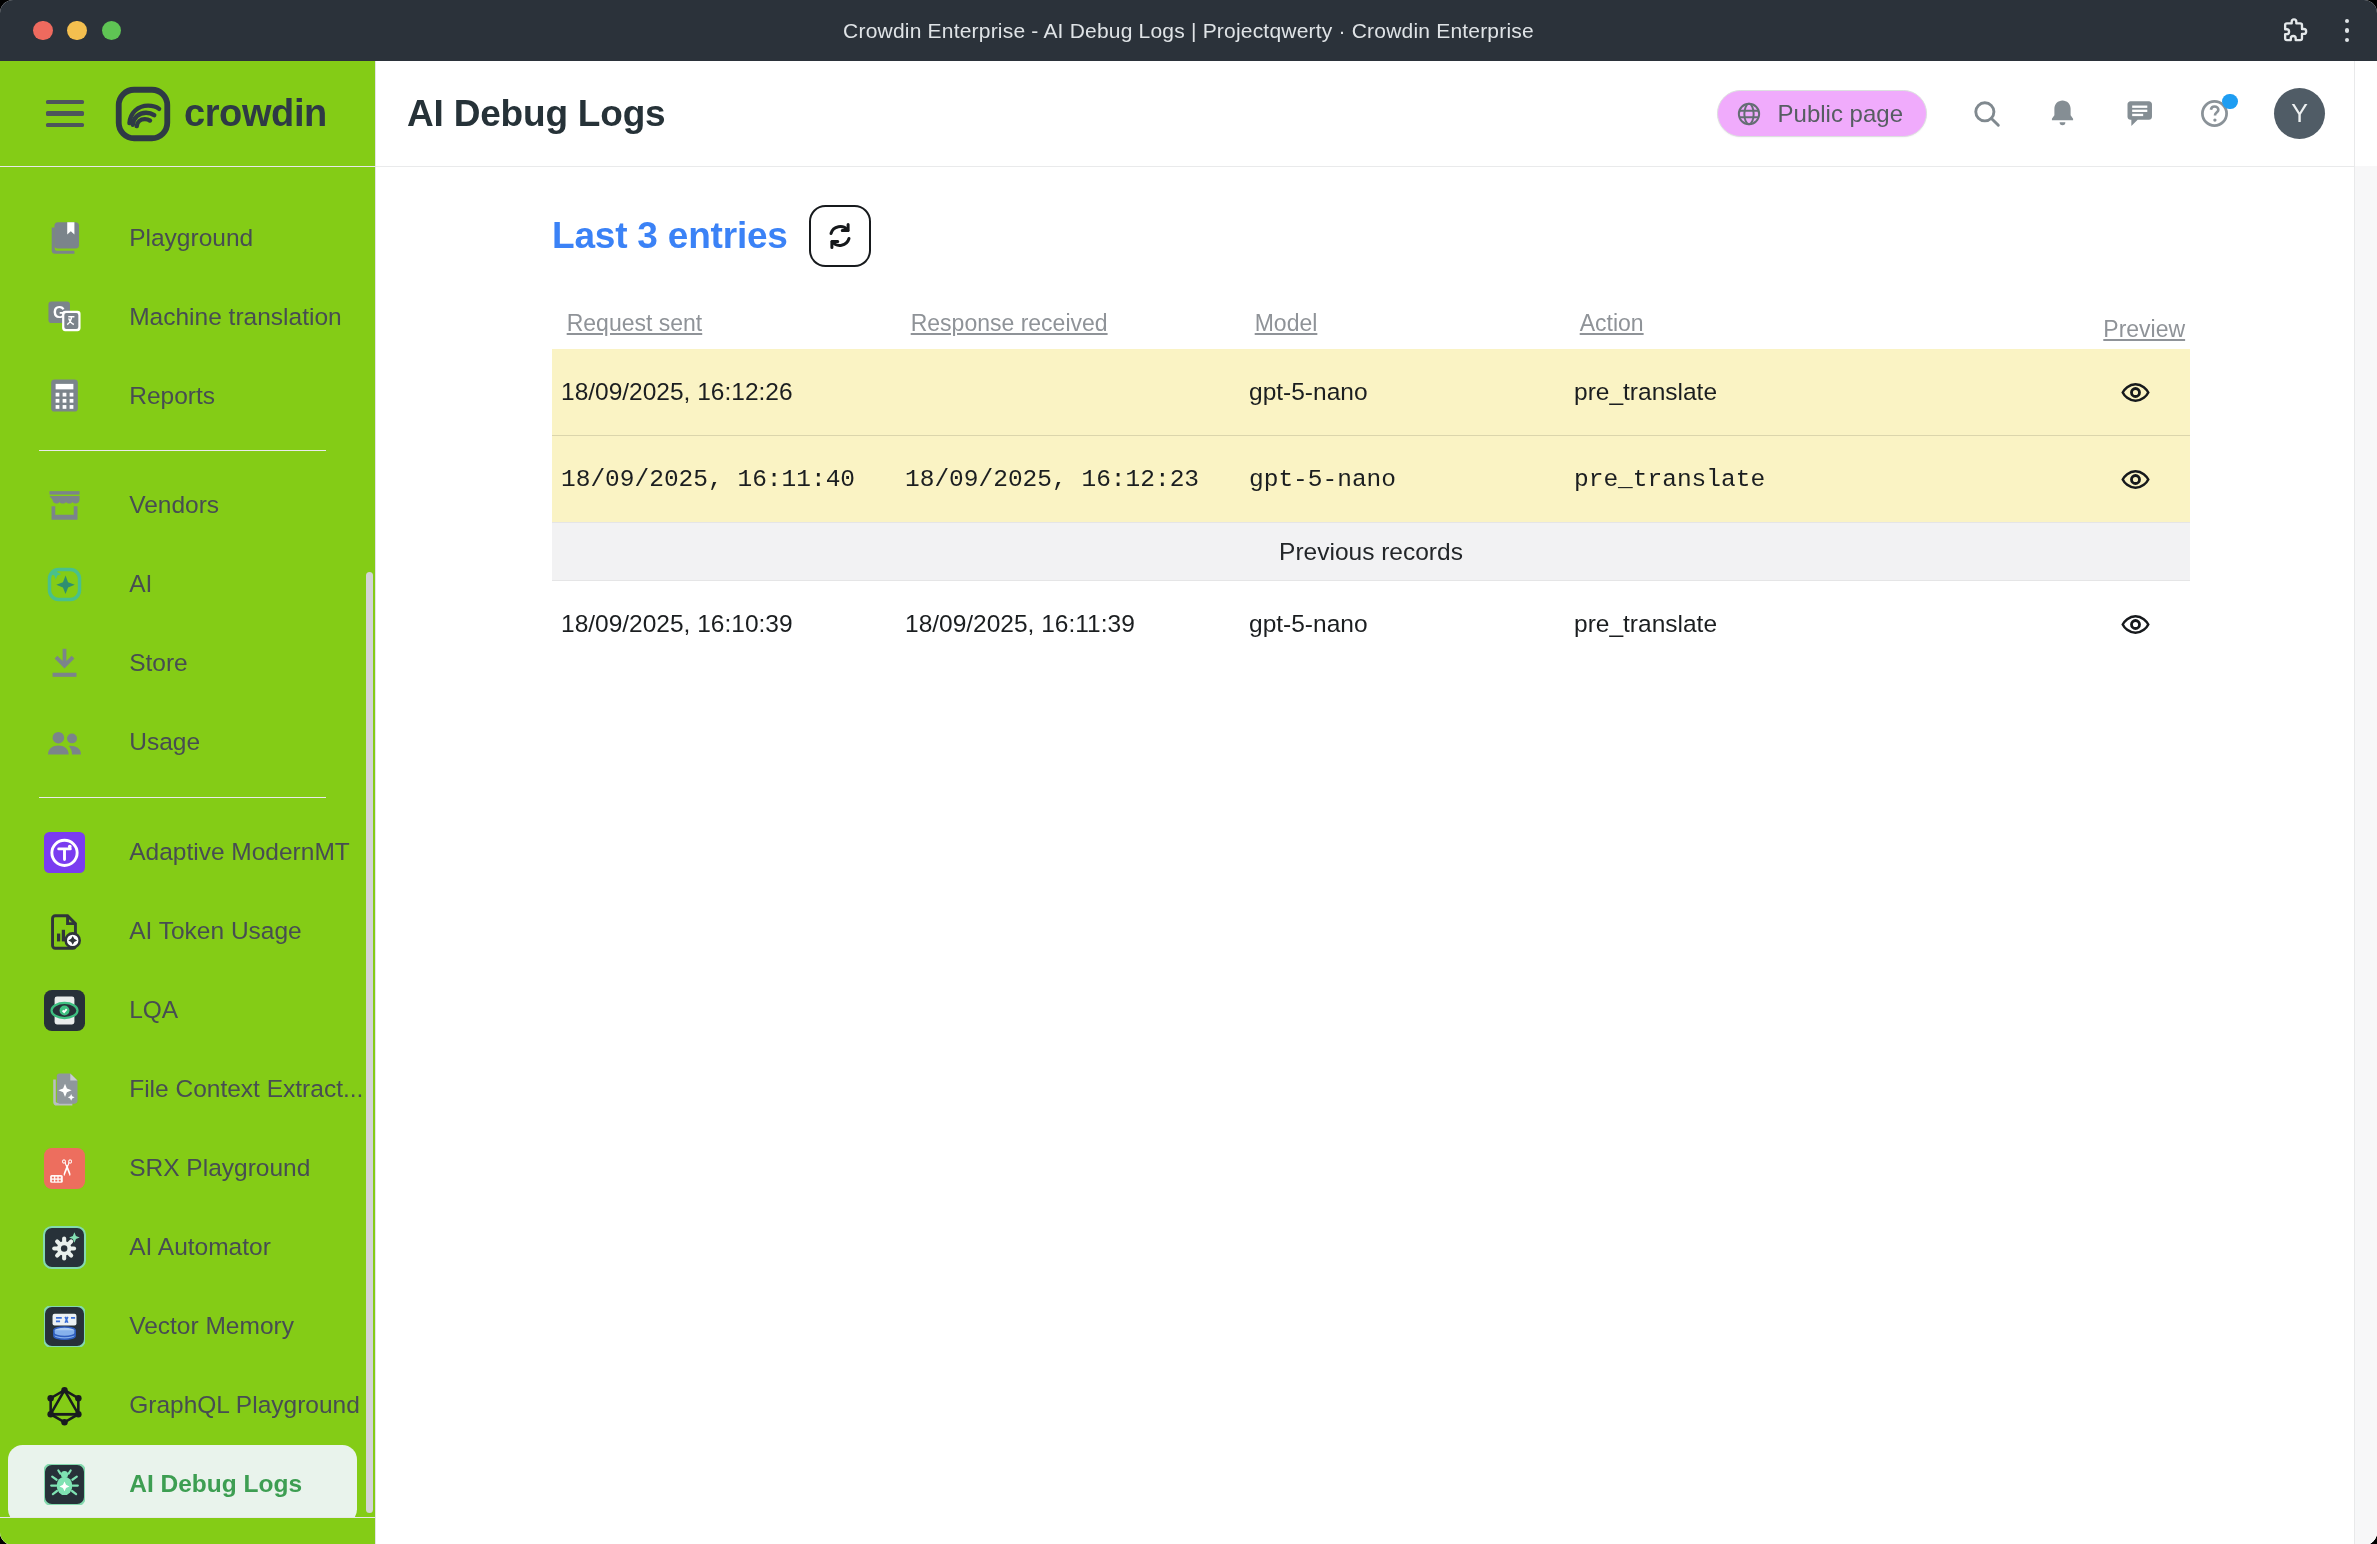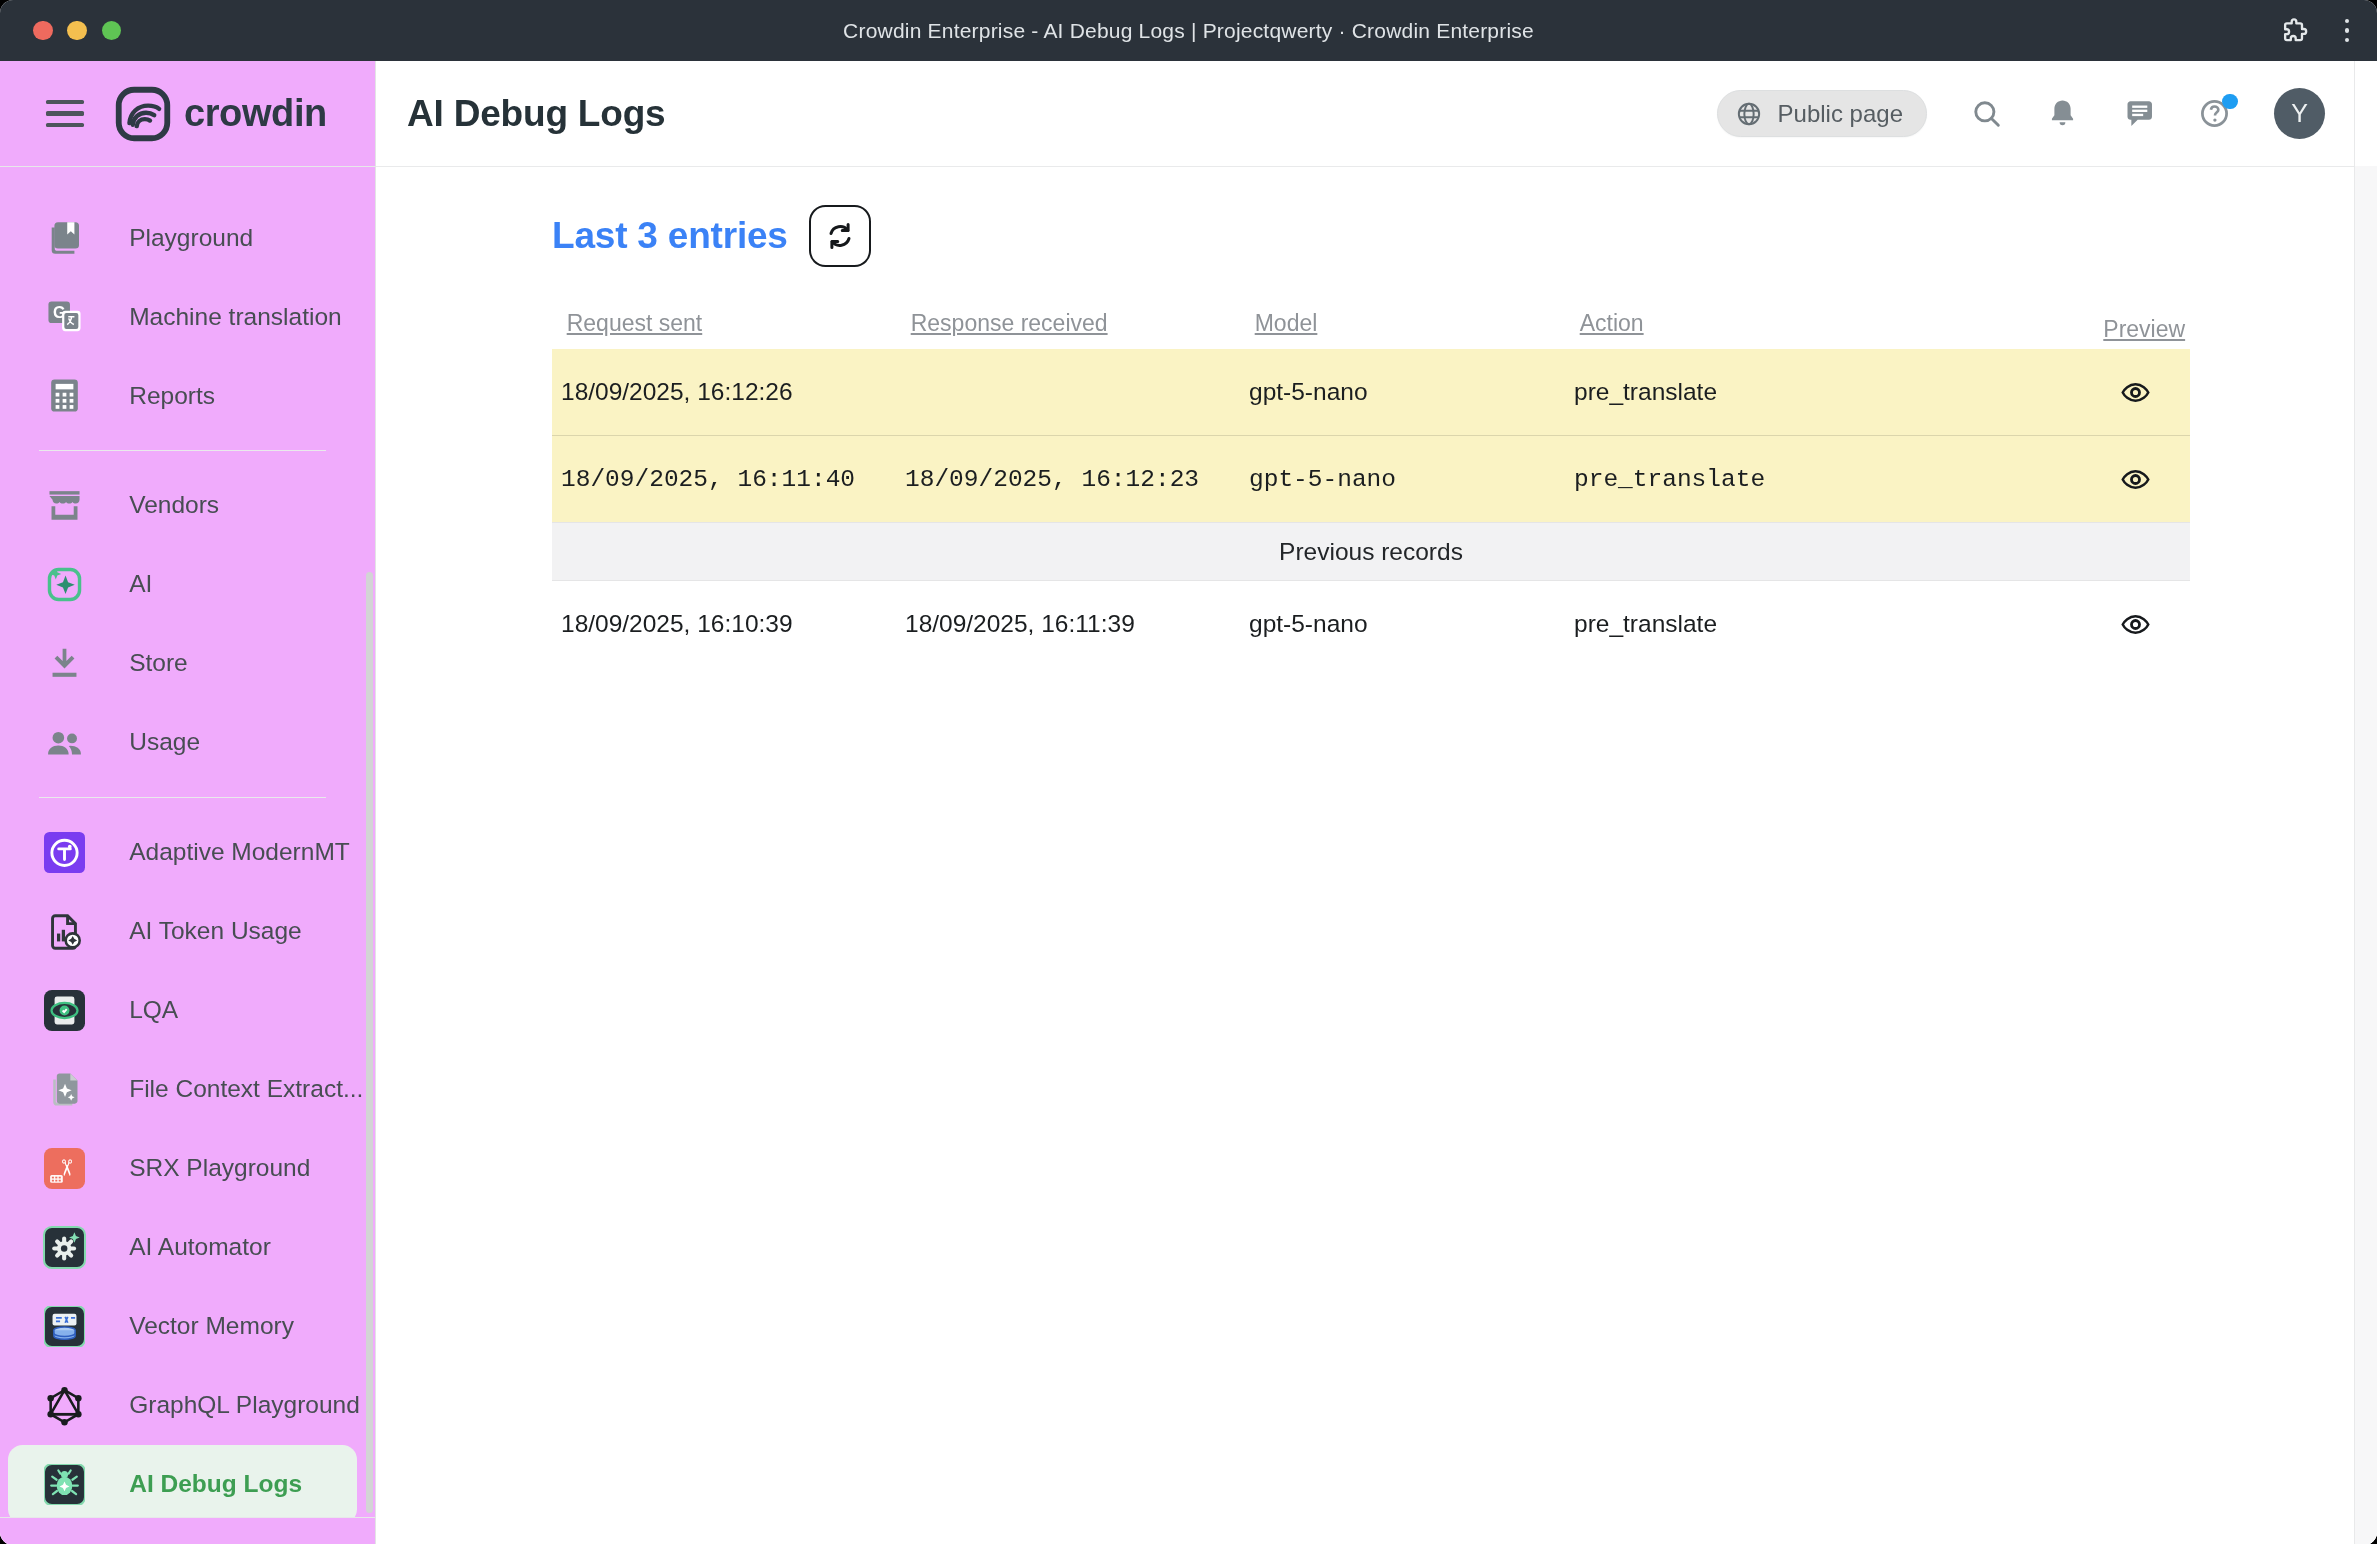--- a/index.html
+++ b/index.html
@@ -20,7 +20,7 @@
   .app{flex:1;display:flex;min-height:0;background:#fff;}
   
   .sidebar{width:375px;flex:0 0 auto;border-right:1.6px solid #e3e4e5;display:flex;flex-direction:column;
-    position:relative;background:#f0abfc;}
+    position:relative;background:#84cc16;}
   .sidebar-top{height:105px;border-bottom:1.6px solid #e7e8e9;display:flex;align-items:center;flex:0 0 auto;}
   .hamburger{margin-left:46px;display:flex;flex-direction:column;gap:7.4px;cursor:pointer;}
   .hamburger span{display:block;width:38px;height:4.1px;background:#4d555b;border-radius:1.6px;}

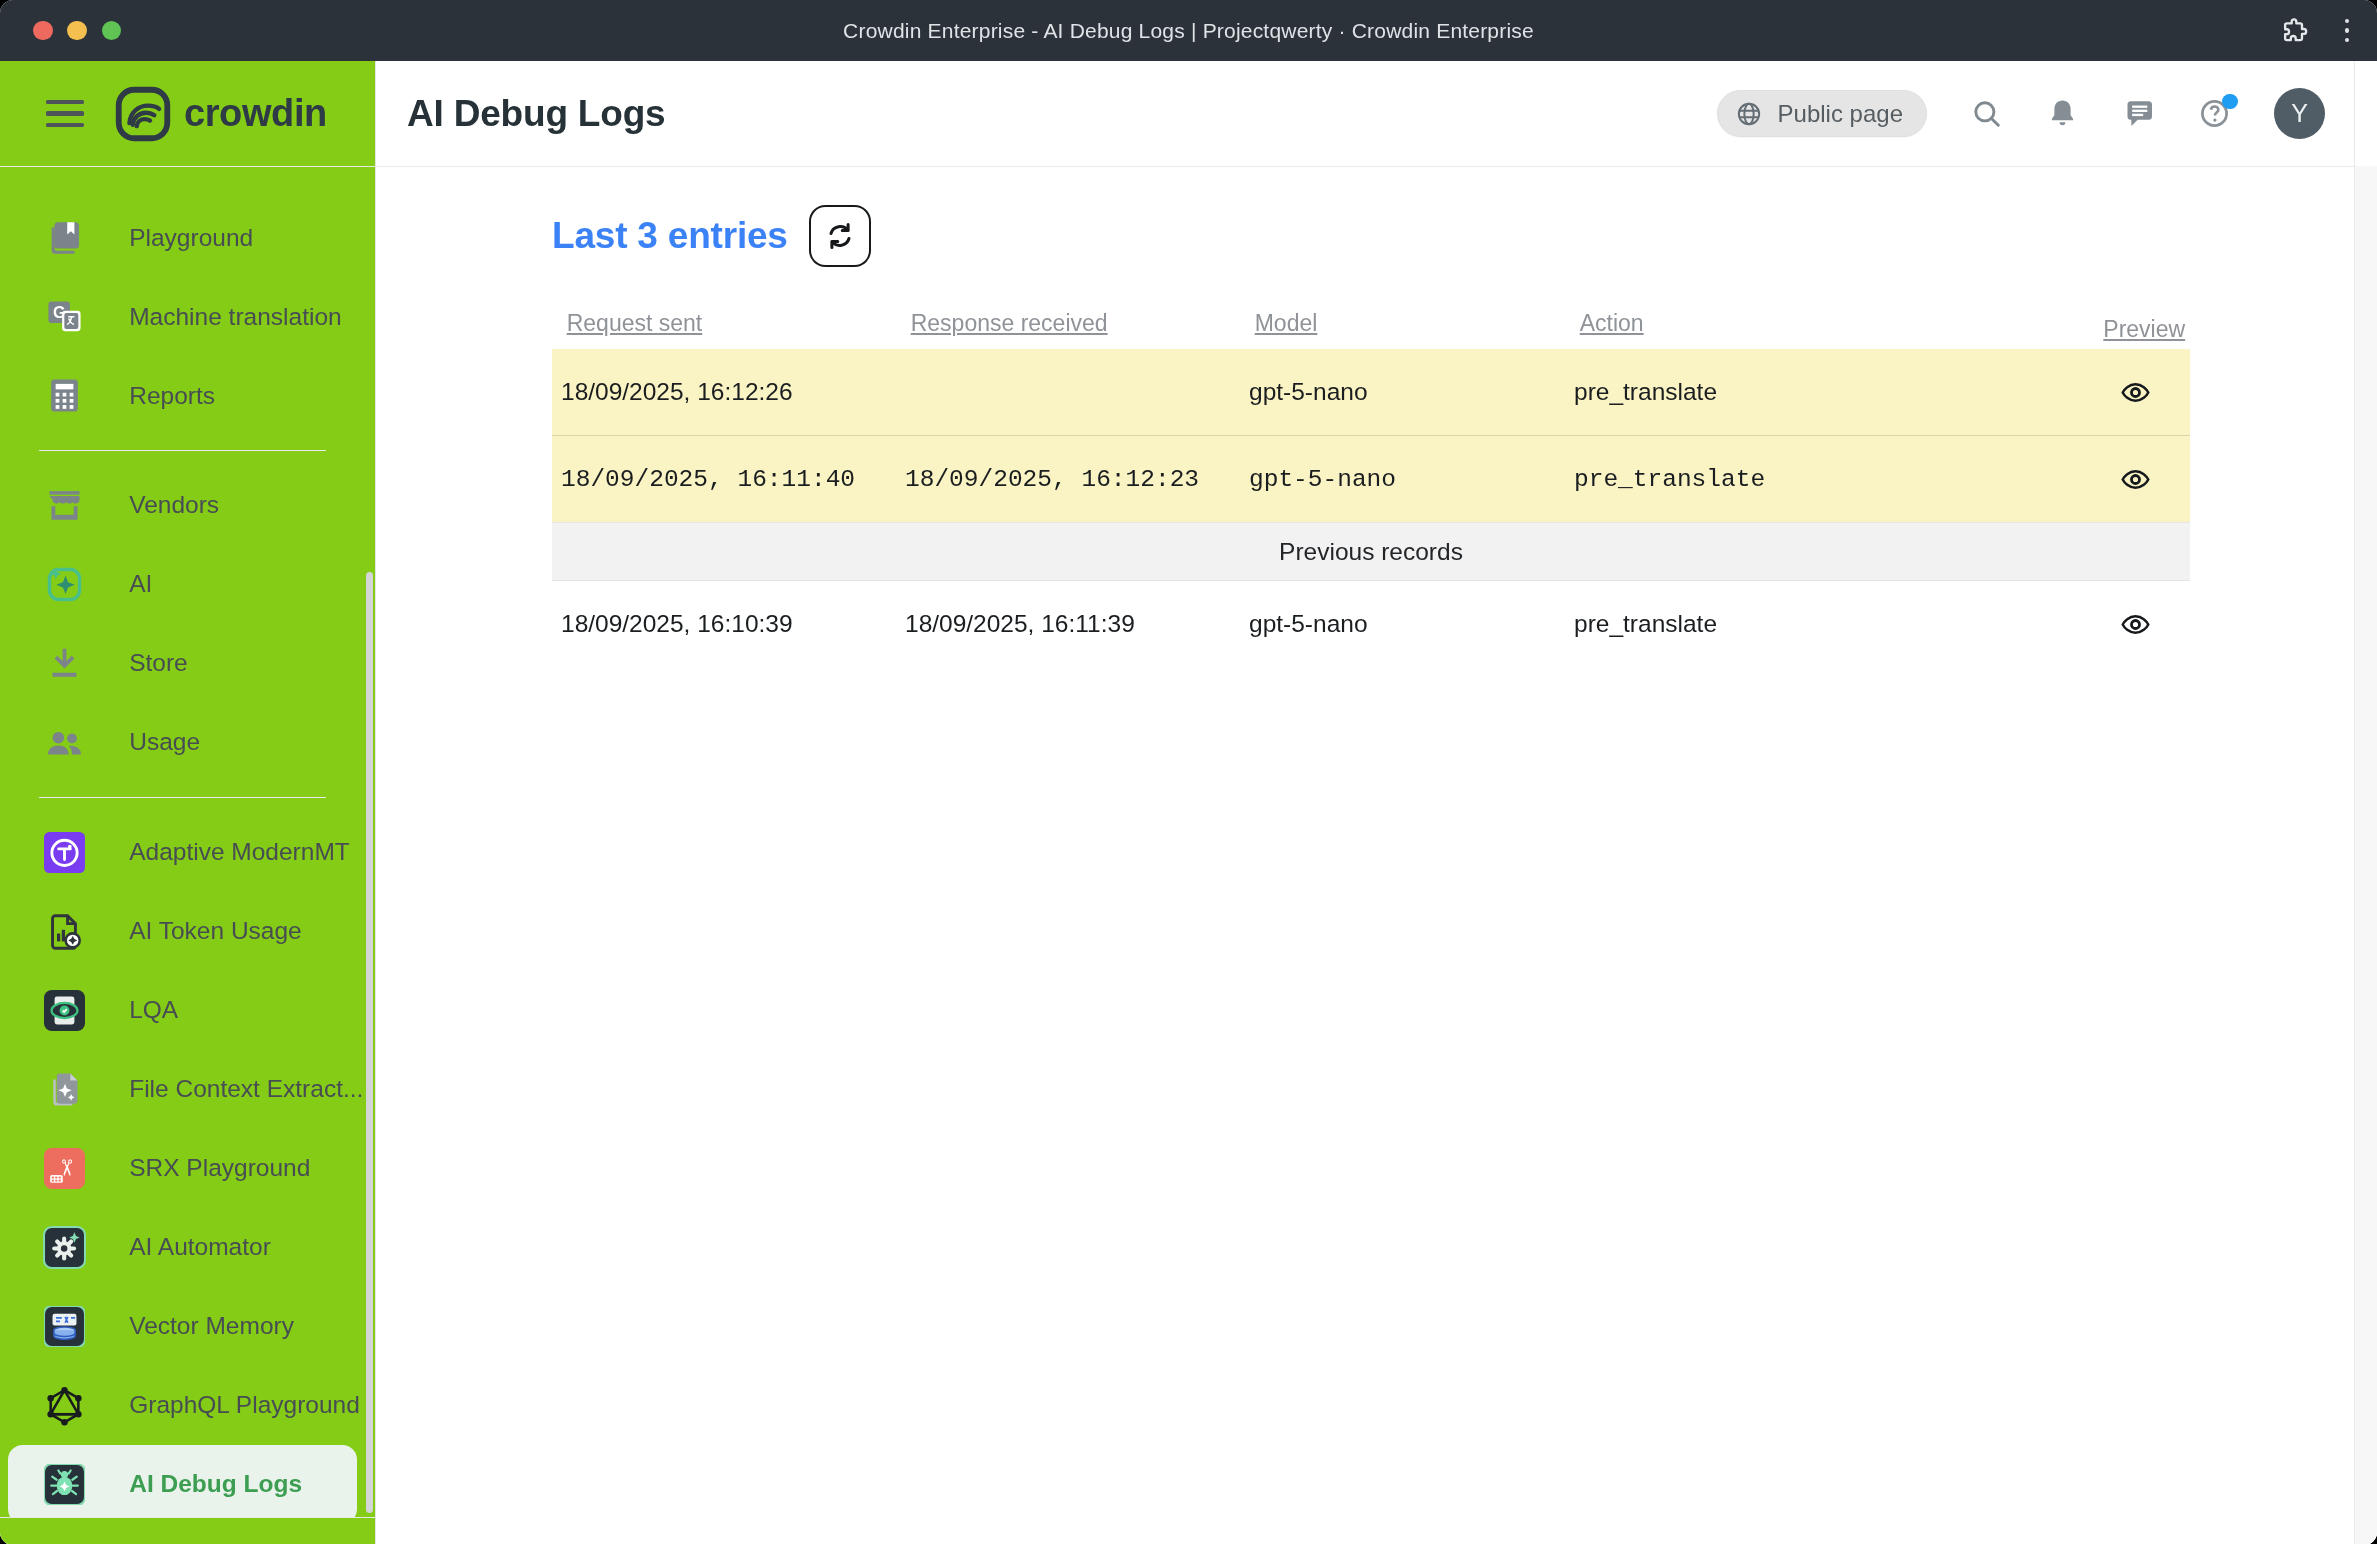--- a/index.html
+++ b/index.html
@@ -48,7 +48,7 @@
   .page-title{font-size:37px;font-weight:600;color:#263238;letter-spacing:-0.2px;}
   .header-actions{margin-left:auto;display:flex;align-items:center;gap:43px;}
   .public-page{display:flex;align-items:center;gap:15px;height:47px;padding:0 23px 0 16.4px;
-    border:1.6px solid #dddfe0;border-radius:24.5px;background:#e5e5e5;cursor:pointer;
+    border:1.6px solid #dddfe0;border-radius:24.5px;background:#f0abfc;cursor:pointer;
     box-shadow:0 0.8px 1.6px rgba(0,0,0,.04);}
   .public-page svg{width:28px;height:28px;}
   .public-page .pp-label{font-size:24px;color:#565d62;}

